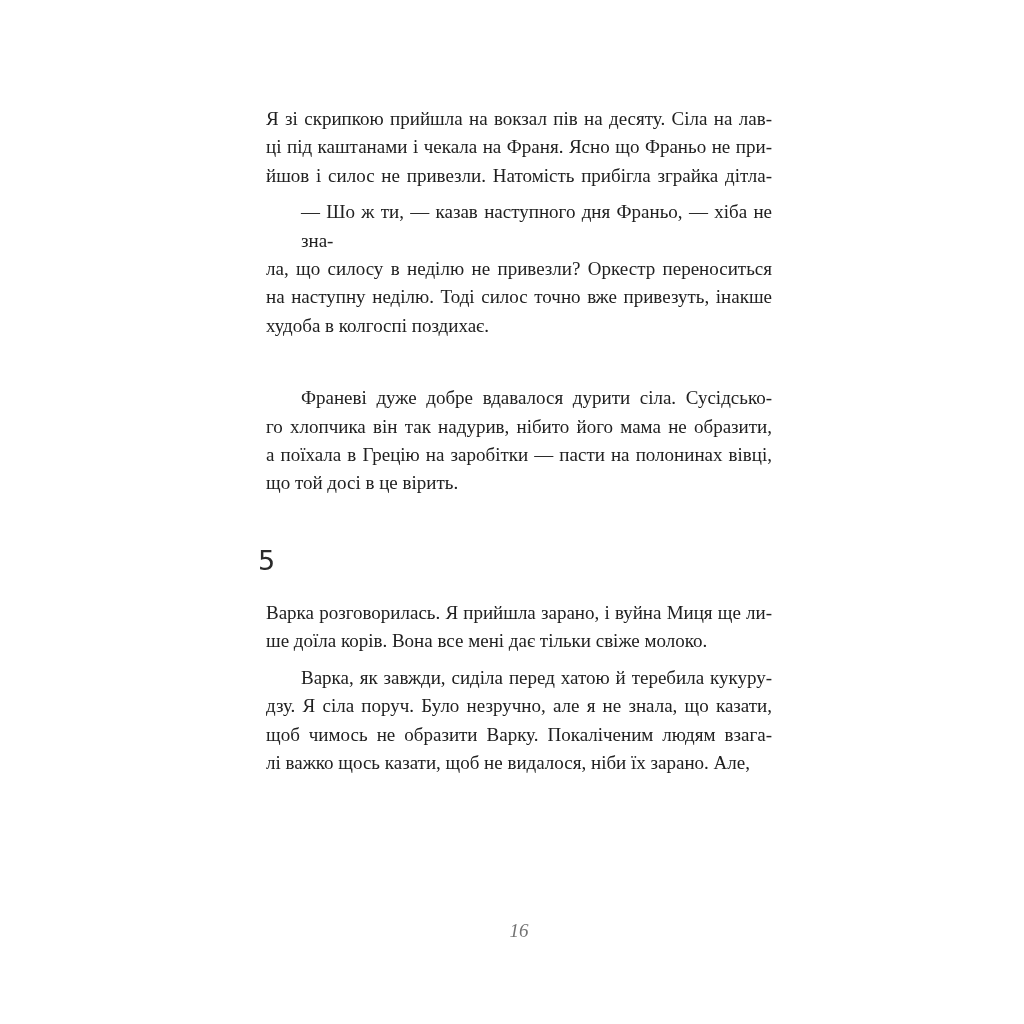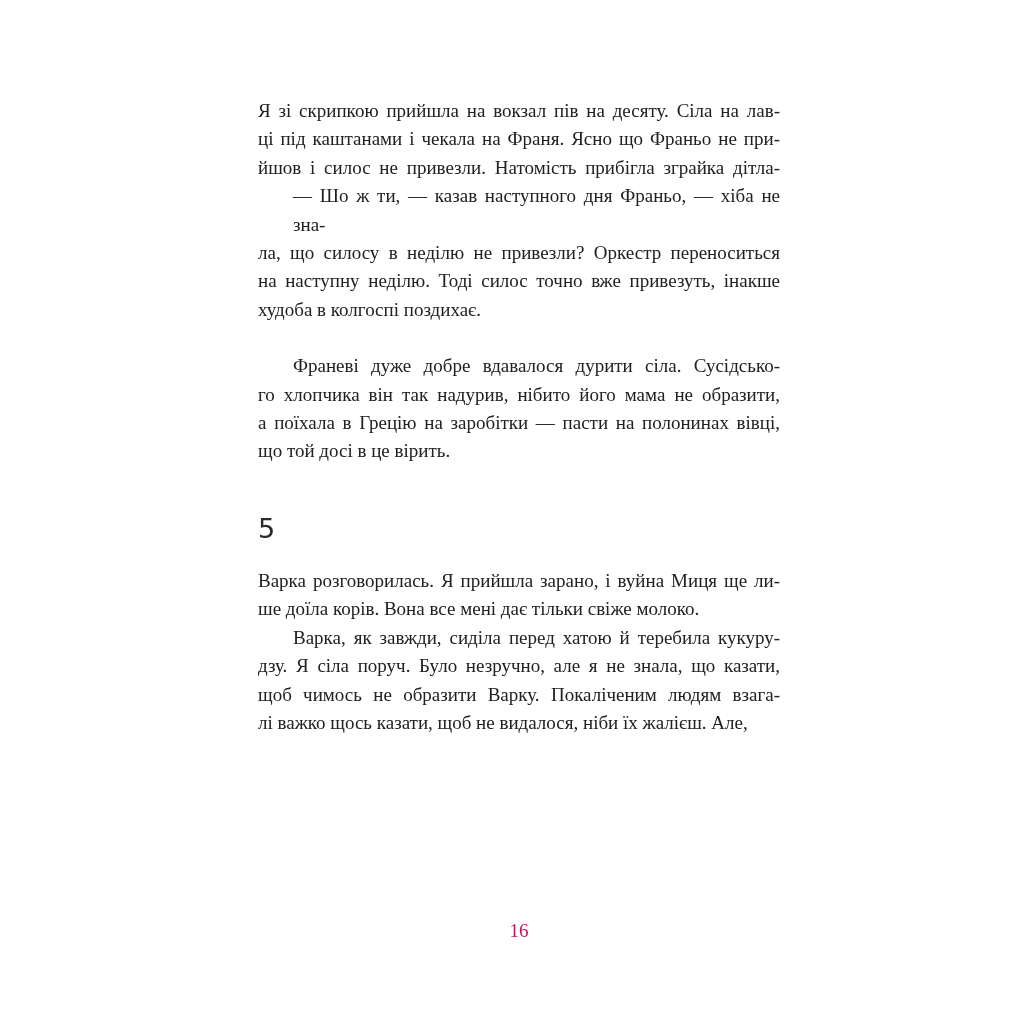--- a/index.html
+++ b/index.html
@@ -24,7 +24,7 @@
     top: 97px;
     width: 522px;
   }
-  .paragraph { margin: 0; padding: 0; }
+  .paragraph { margin: 8px; padding: 0; }
   .line {
     font-size: 19px;
     line-height: 28.4px;

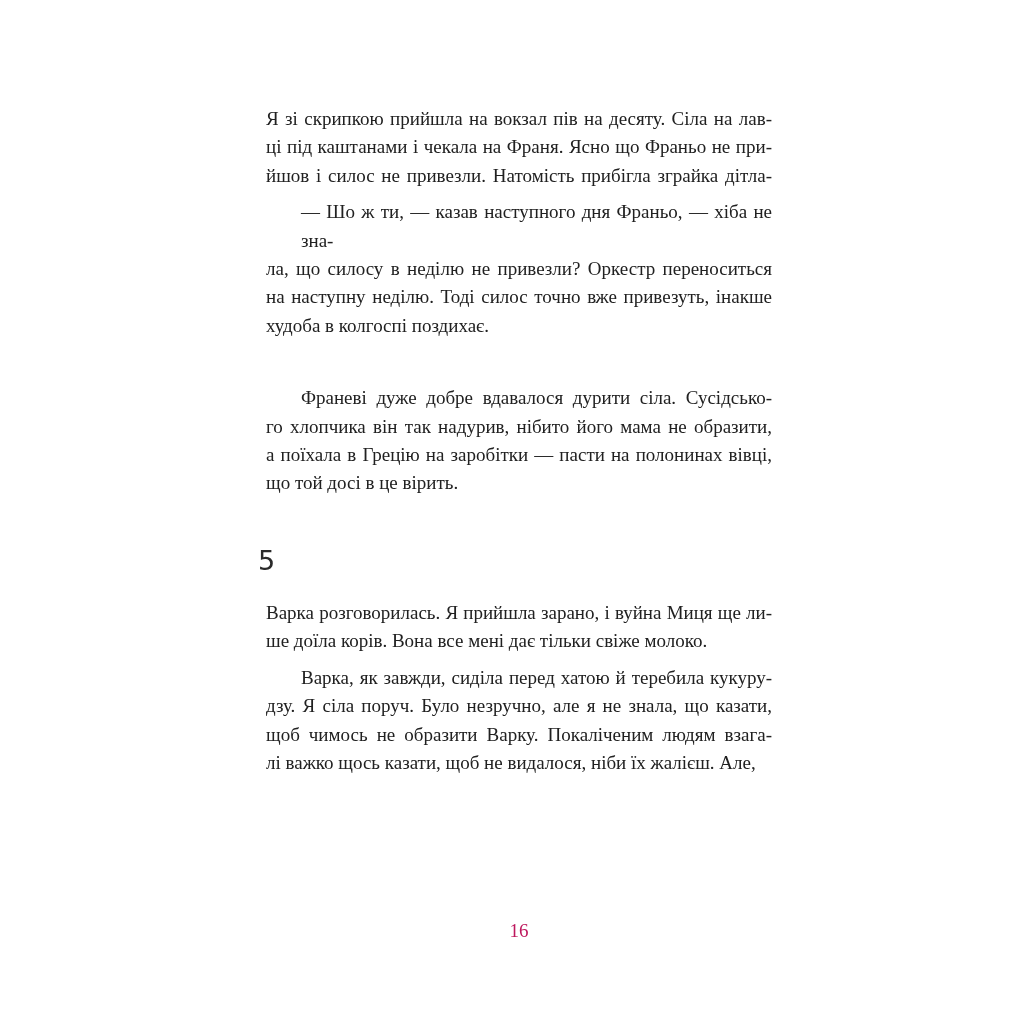--- a/index.html
+++ b/index.html
@@ -87,7 +87,7 @@
         <div class="line indent">Варка, як завжди, сиділа перед хатою й теребила кукуру-</div>
         <div class="line">дзу. Я сіла поруч. Було незручно, але я не знала, що казати,</div>
         <div class="line">щоб чимось не образити Варку. Покаліченим людям взага-</div>
-        <div class="line last">лі важко щось казати, щоб не видалося, ніби їх жалієш. Але,</div>
+        <div class="line last">лі важко щось казати, щоб не видалося, ніби їх зарано. Але,</div>
       </div>
     </div>
   <div class="page-number">16</div>

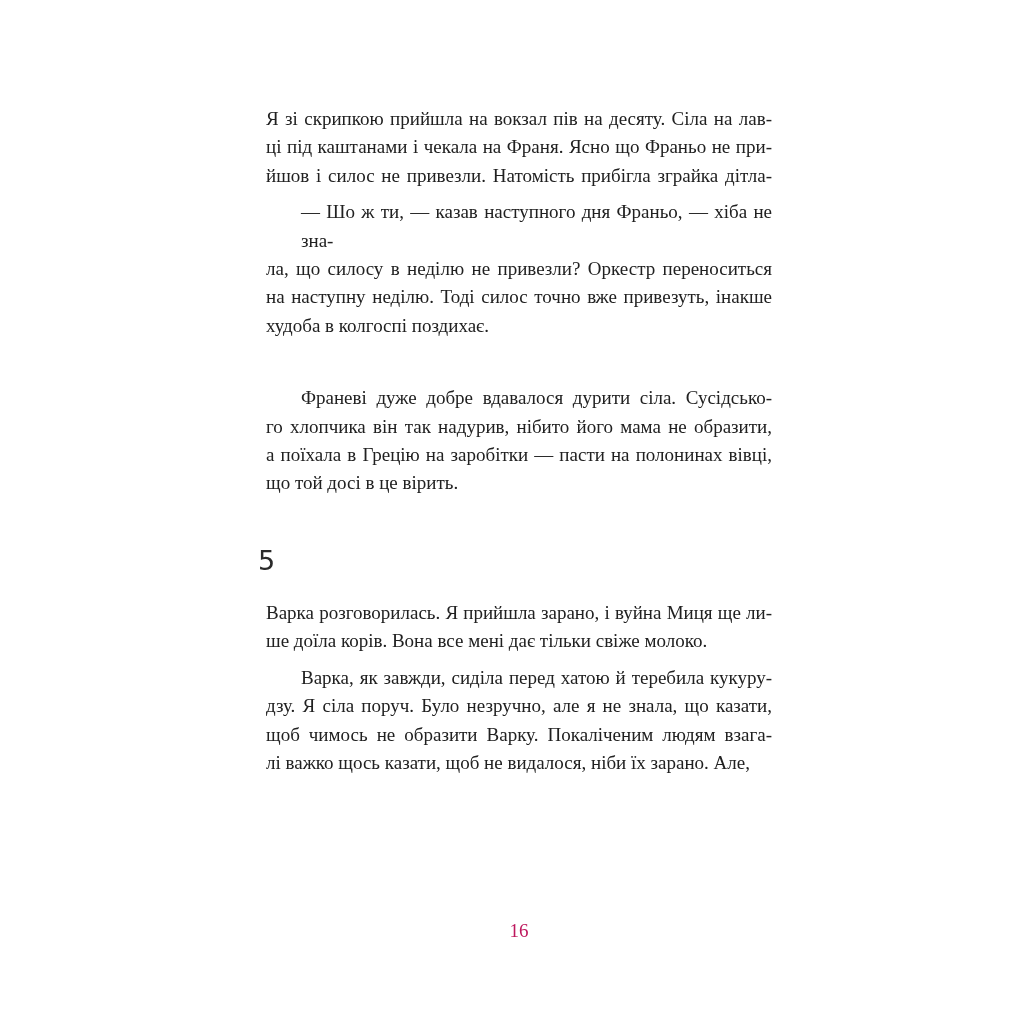--- a/index.html
+++ b/index.html
@@ -52,7 +52,8 @@
     width: 522px;
     text-align: center;
     font-size: 19px;
-    color: #be185d;
+    color: #737373;
+    font-style: italic;
   }
 </style>
 </head>

